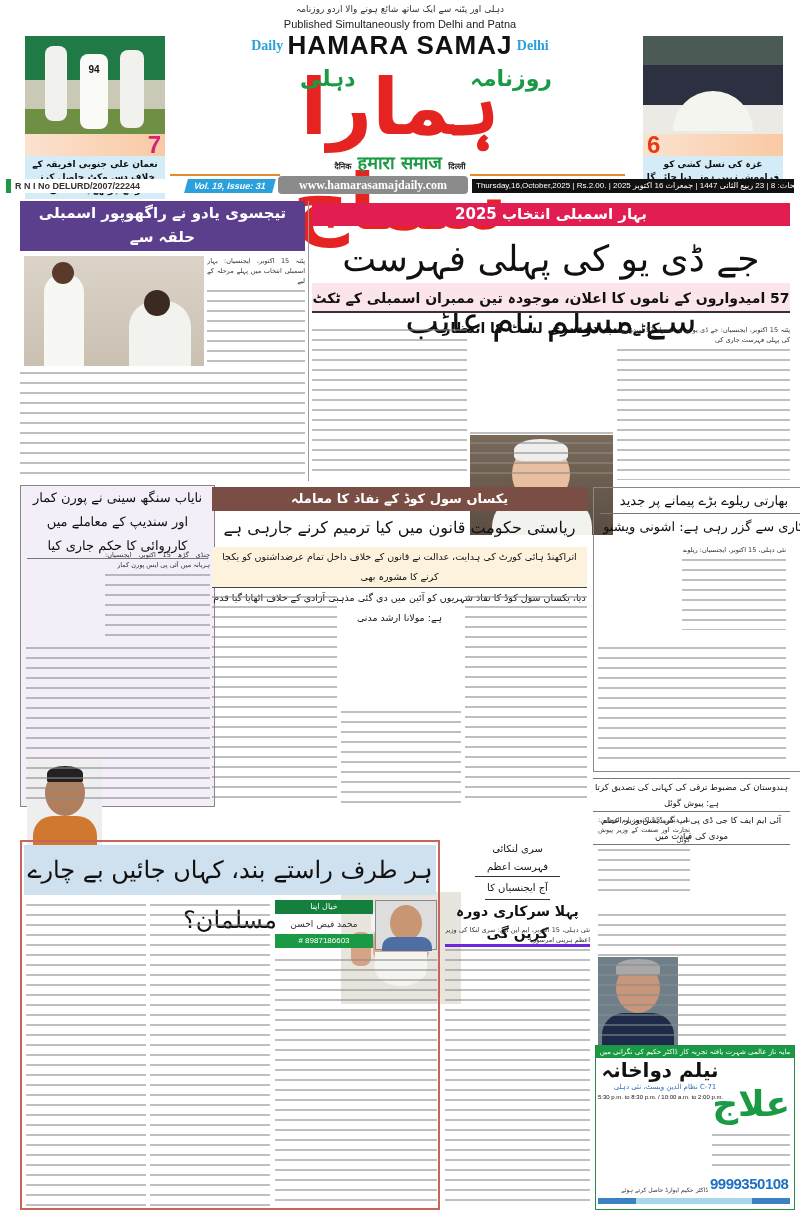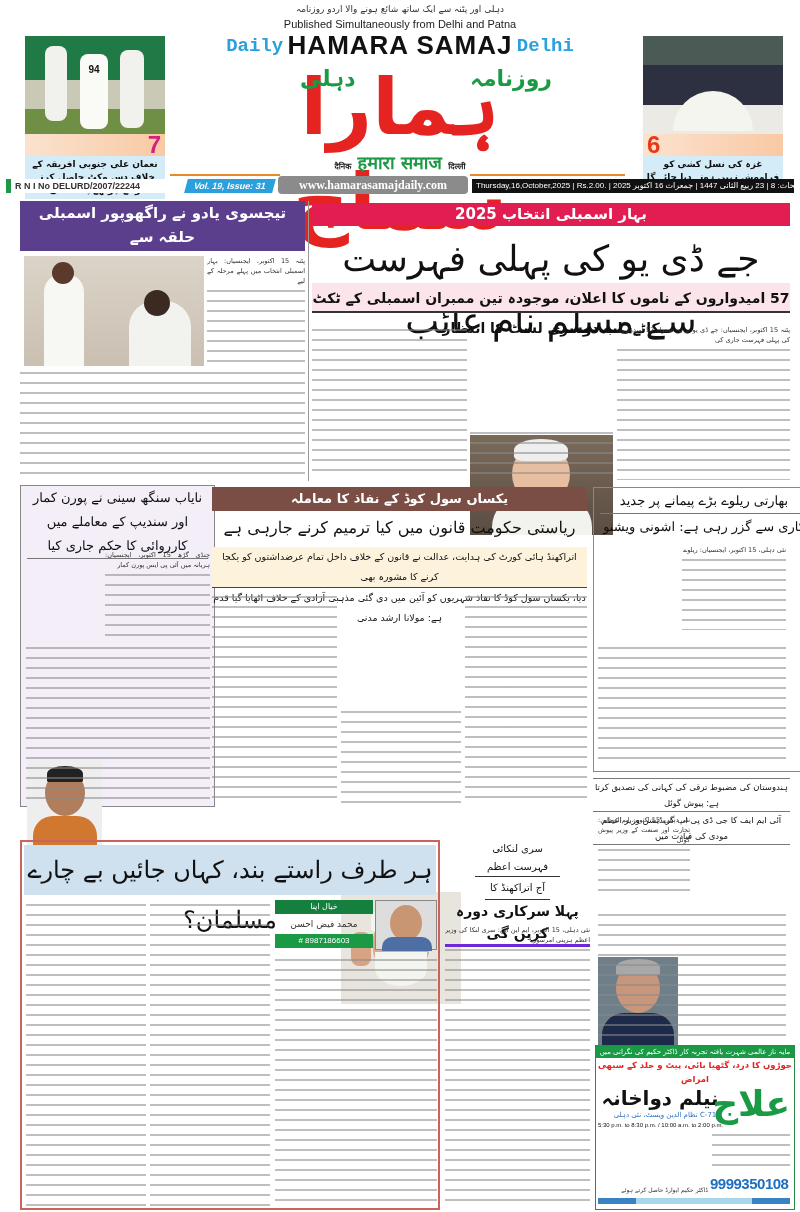--- a/index.html
+++ b/index.html
@@ -10,7 +10,7 @@
 .mast-top-urdu{left:250px;top:4px;width:300px;text-align:center;font-size:9px;color:#333}
 .mast-pub{left:250px;top:18px;width:300px;text-align:center;font-size:11px;color:#222;font-family:"Liberation Sans",sans-serif}
 .mast-eng{left:200px;top:30px;width:400px;text-align:center;font-family:"Liberation Sans",sans-serif;font-weight:bold}
-.mast-eng .daily,.mast-eng .delhi{color:#2aa0dc;font-family:Liberation Mono, monospace;font-size:19px;vertical-align:middle}
+.mast-eng .daily,.mast-eng .delhi{color:#2aa0dc;font-family:Liberation Serif, serif;font-size:14px;vertical-align:middle}
 .mast-eng .big{font-size:26px;letter-spacing:1px;color:#111;vertical-align:middle;font-weight:900}
 .mast-urdu{left:215px;top:60px;width:370px;height:95px;text-align:center;color:#e52421;font-size:78px;font-weight:bold;line-height:95px;letter-spacing:-2px}
 .mast-roz{left:470px;top:66px;color:#1a9a45;font-size:22px;font-weight:bold}

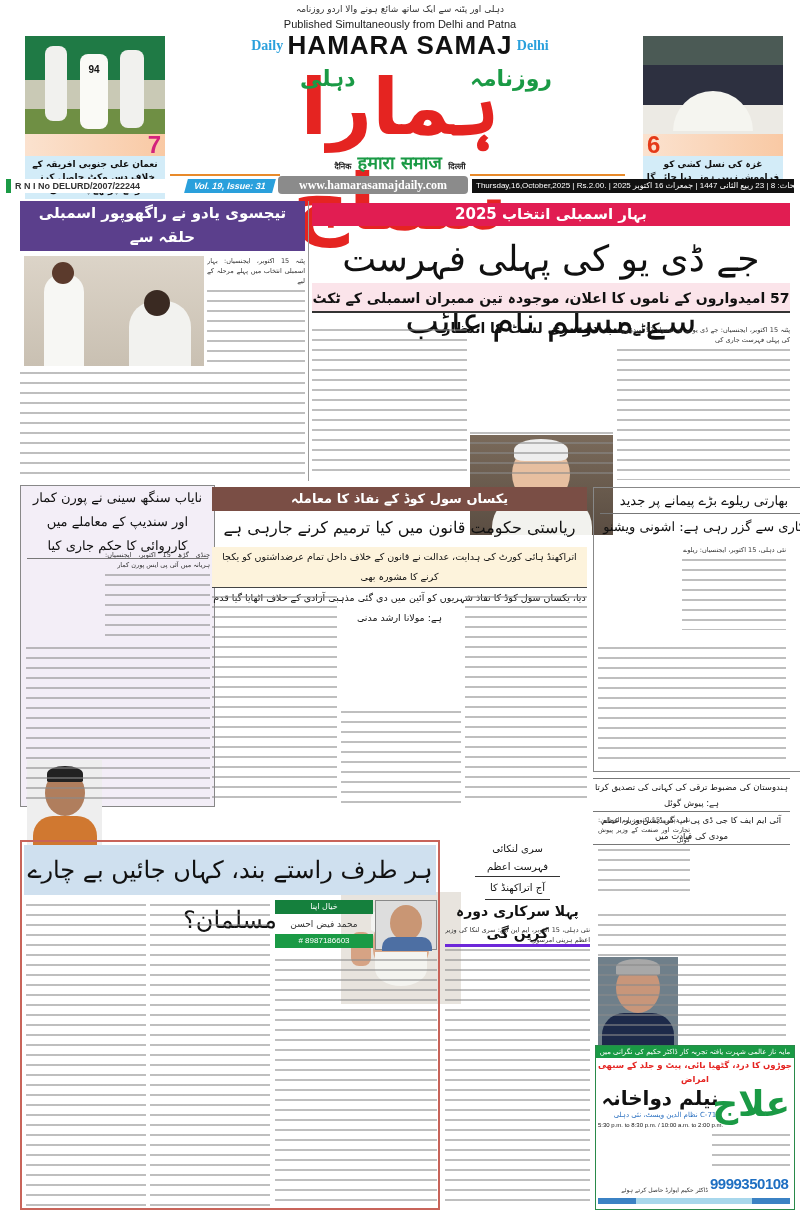--- a/index.html
+++ b/index.html
@@ -214,7 +214,7 @@
 
 <div class="abs" style="left:445px;top:840px;width:145px;height:80px">
   <div class="hd" style="font-size:10px;line-height:18px;font-weight:normal;border-bottom:1px solid #333;margin:0 30px">سری لنکائی فہرست اعظم</div>
-  <div class="hd" style="font-size:10px;line-height:22px;font-weight:normal;border-bottom:1px solid #333;margin:0 40px">آج اتراکھنڈ کا</div>
+  <div class="hd" style="font-size:10px;line-height:22px;font-weight:normal;border-bottom:1px solid #333;margin:0 40px">آج ایجنسیاں کا</div>
   <div class="hd" style="font-size:14px;line-height:22px;font-weight:bold;border-bottom:3px solid #6d28d9">پہلا سرکاری دورہ کریں گی</div>
 </div>
 <div class="abs col" style="left:445px;top:925px;width:145px;height:283px">

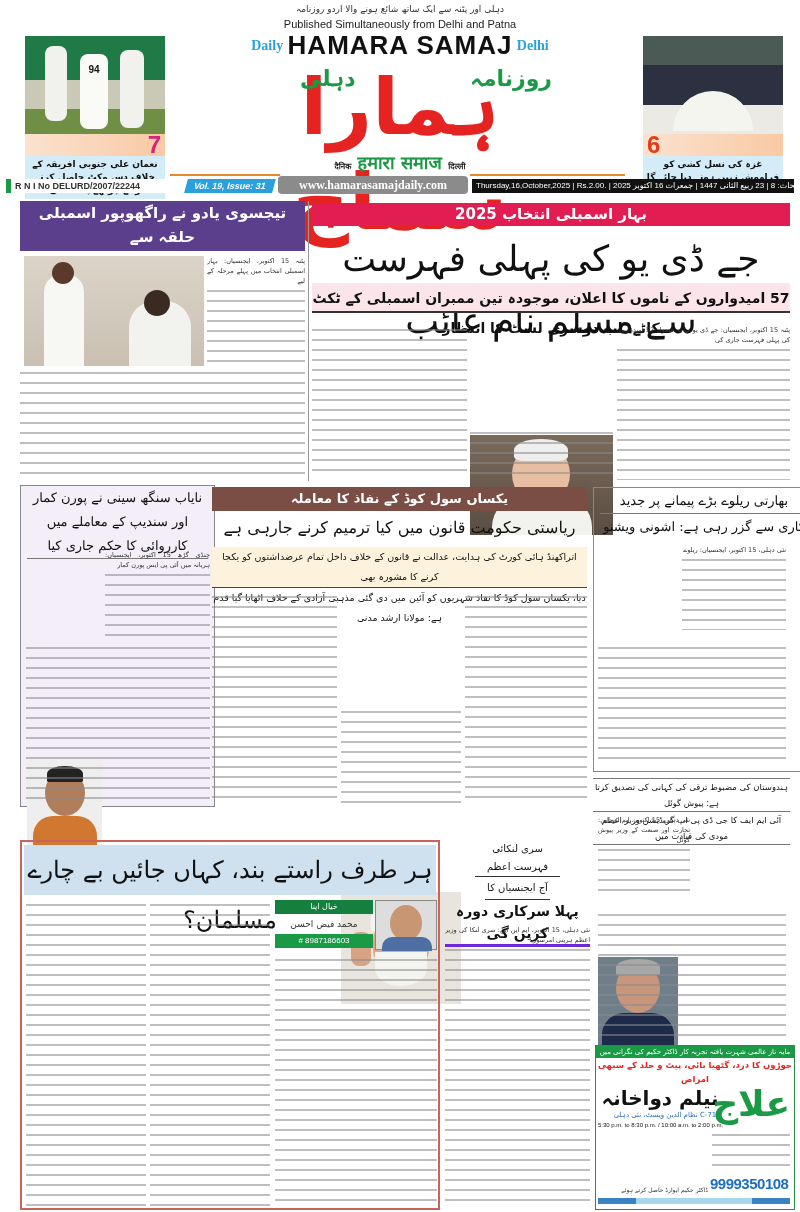--- a/index.html
+++ b/index.html
@@ -224,7 +224,6 @@
 
 <div class="abs" style="left:595px;top:1045px;width:200px;height:165px;border:1px solid #2a8a4a;background:#fff">
   <div class="urdu" style="background:#1a9a45;color:#fff;font-size:7px;line-height:12px;text-align:center">مایہ ناز عالمی شہرت یافتہ تجربہ کار ڈاکٹر حکیم کی نگرانی میں</div>
-  <div class="urdu" style="color:#e52421;font-size:8.5px;font-weight:bold;line-height:14px;text-align:center">جوڑوں کا درد، گٹھیا بائی، پیٹ و جلد کے سبھی امراض</div>
   <div class="urdu" style="font-size:20px;font-weight:900;line-height:24px;padding-right:70px;text-align:center">نیلم دواخانہ</div>
   <div class="urdu" style="font-size:7px;color:#2a70c0;text-align:center;line-height:10px;padding-right:60px">C-71 نظام الدین ویسٹ، نئی دہلی</div>
   <div style="font-size:6px;line-height:10px;padding-left:2px;font-family:'Liberation Sans',sans-serif">5:30 p.m. to 8:30 p.m. / 10:00 a.m. to 2:00 p.m.</div>

